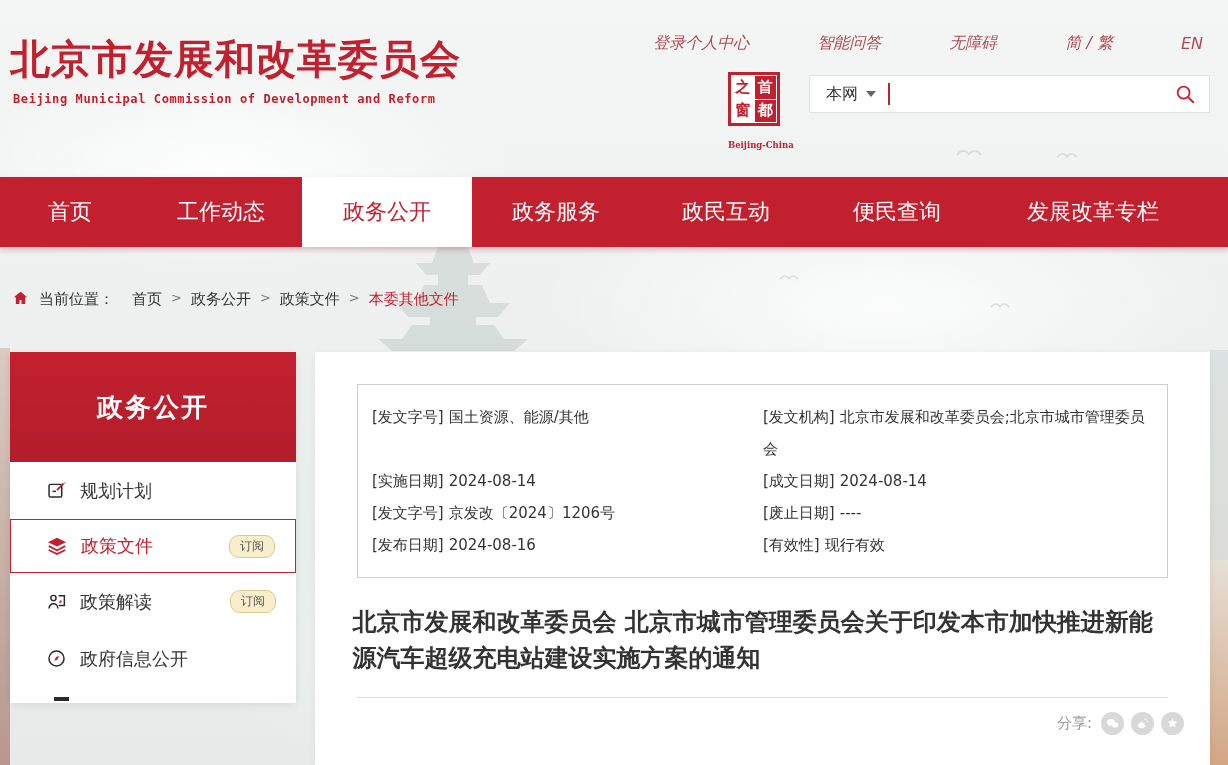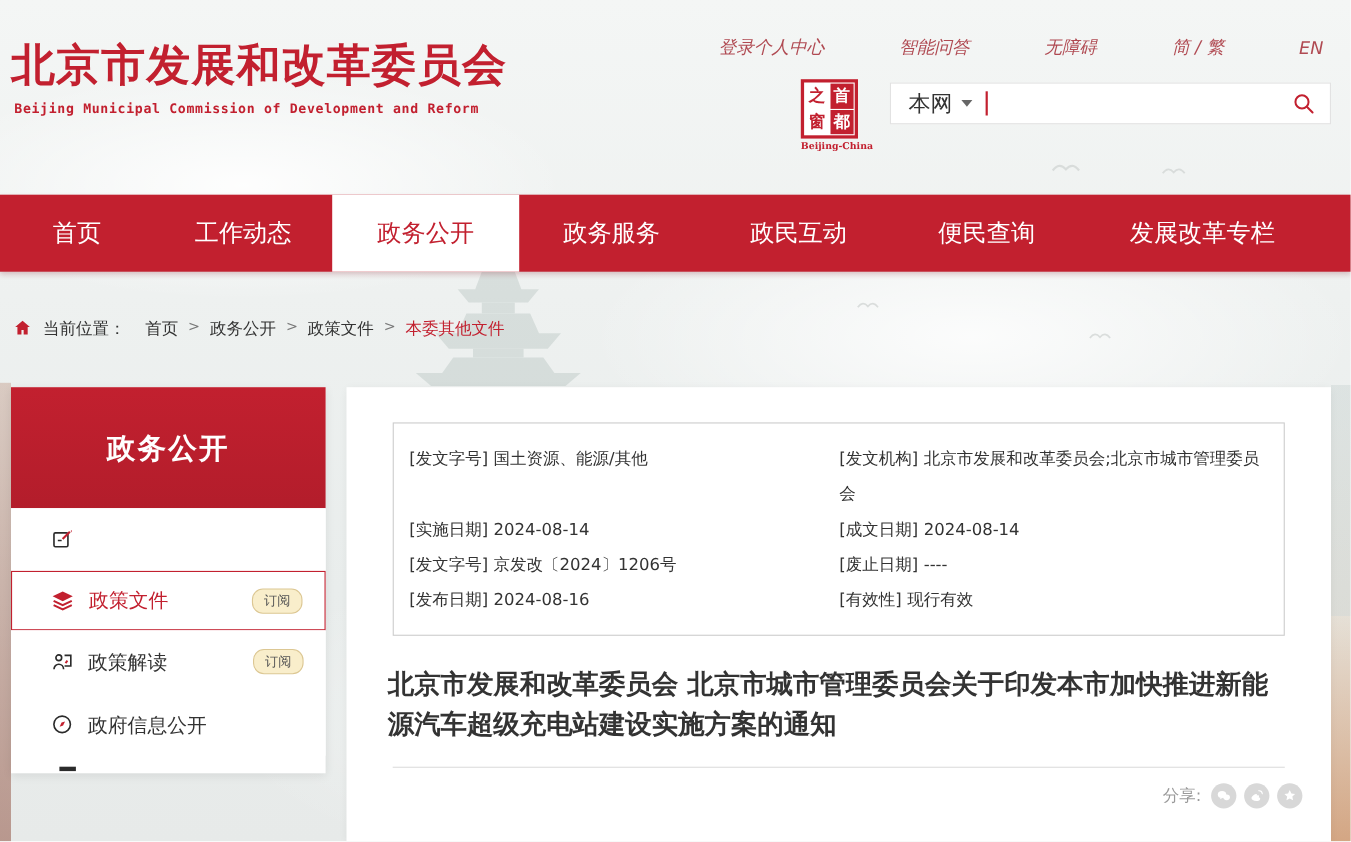--- a/index.html
+++ b/index.html
@@ -45,7 +45,7 @@
   .search-bar { position:absolute; left:809px; top:75px; width:401px; height:38px;
                 background:#fff; border:1px solid #e2e2e2; display:flex; align-items:center; }
   .search-scope { display:flex; align-items:center; gap:8px; padding:0 12px 0 16px;
-                  font-size:20px; color:#333; cursor:pointer; white-space:nowrap; }
+                  font-size:16px; color:#333; cursor:pointer; white-space:nowrap; }
   .caret-down { width:0; height:0; border-left:5px solid transparent; border-right:5px solid transparent;
                 border-top:6px solid #666; }
   .text-caret { width:2px; height:22px; background:#c2202f; }

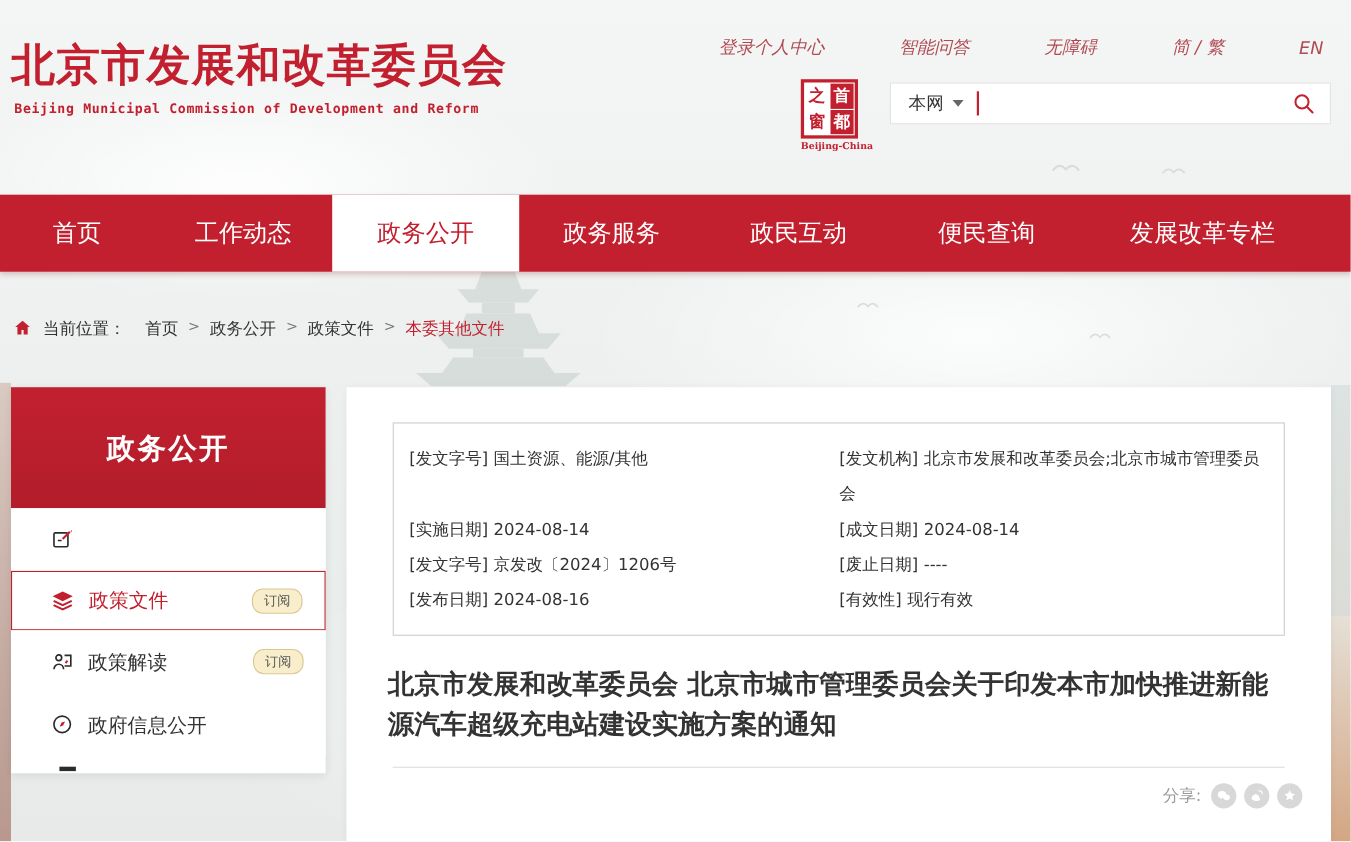--- a/index.html
+++ b/index.html
@@ -39,7 +39,7 @@
                 font-size:15px; font-weight:bold; line-height:1; }
   .stamp-cell.red-on-white { color:#c2202f; background:#fff; }
   .stamp-cell.white-on-red { color:#fff; background:#c2202f; }
-  .stamp-caption { margin-top:2px; font-family:"DejaVu Serif","Liberation Serif",serif;
+  .stamp-caption { margin-top:14px; font-family:"DejaVu Serif","Liberation Serif",serif;
                    font-size:8.5px; font-weight:bold; color:#c2202f; text-align:center; white-space:nowrap; }
 
   .search-bar { position:absolute; left:809px; top:75px; width:401px; height:38px;

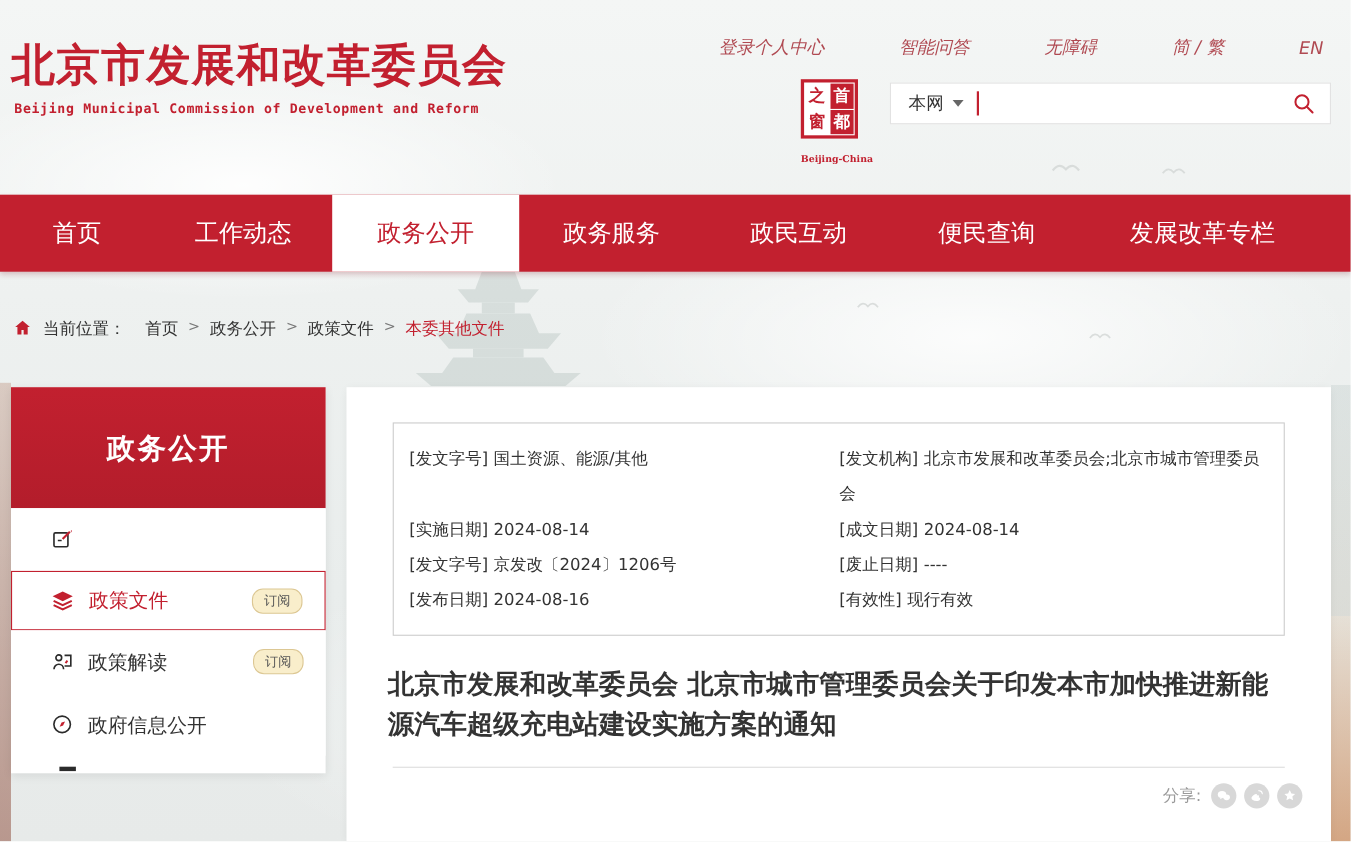--- a/index.html
+++ b/index.html
@@ -209,6 +209,7 @@
             <path d="M20.8 3.2l1.4-1-0.6 2.6z" fill="#c2202f"></path>
           </svg>
       </span>
+      <span class="lbl">规划计划</span>
     </div>
 
     <div class="side-item active">

